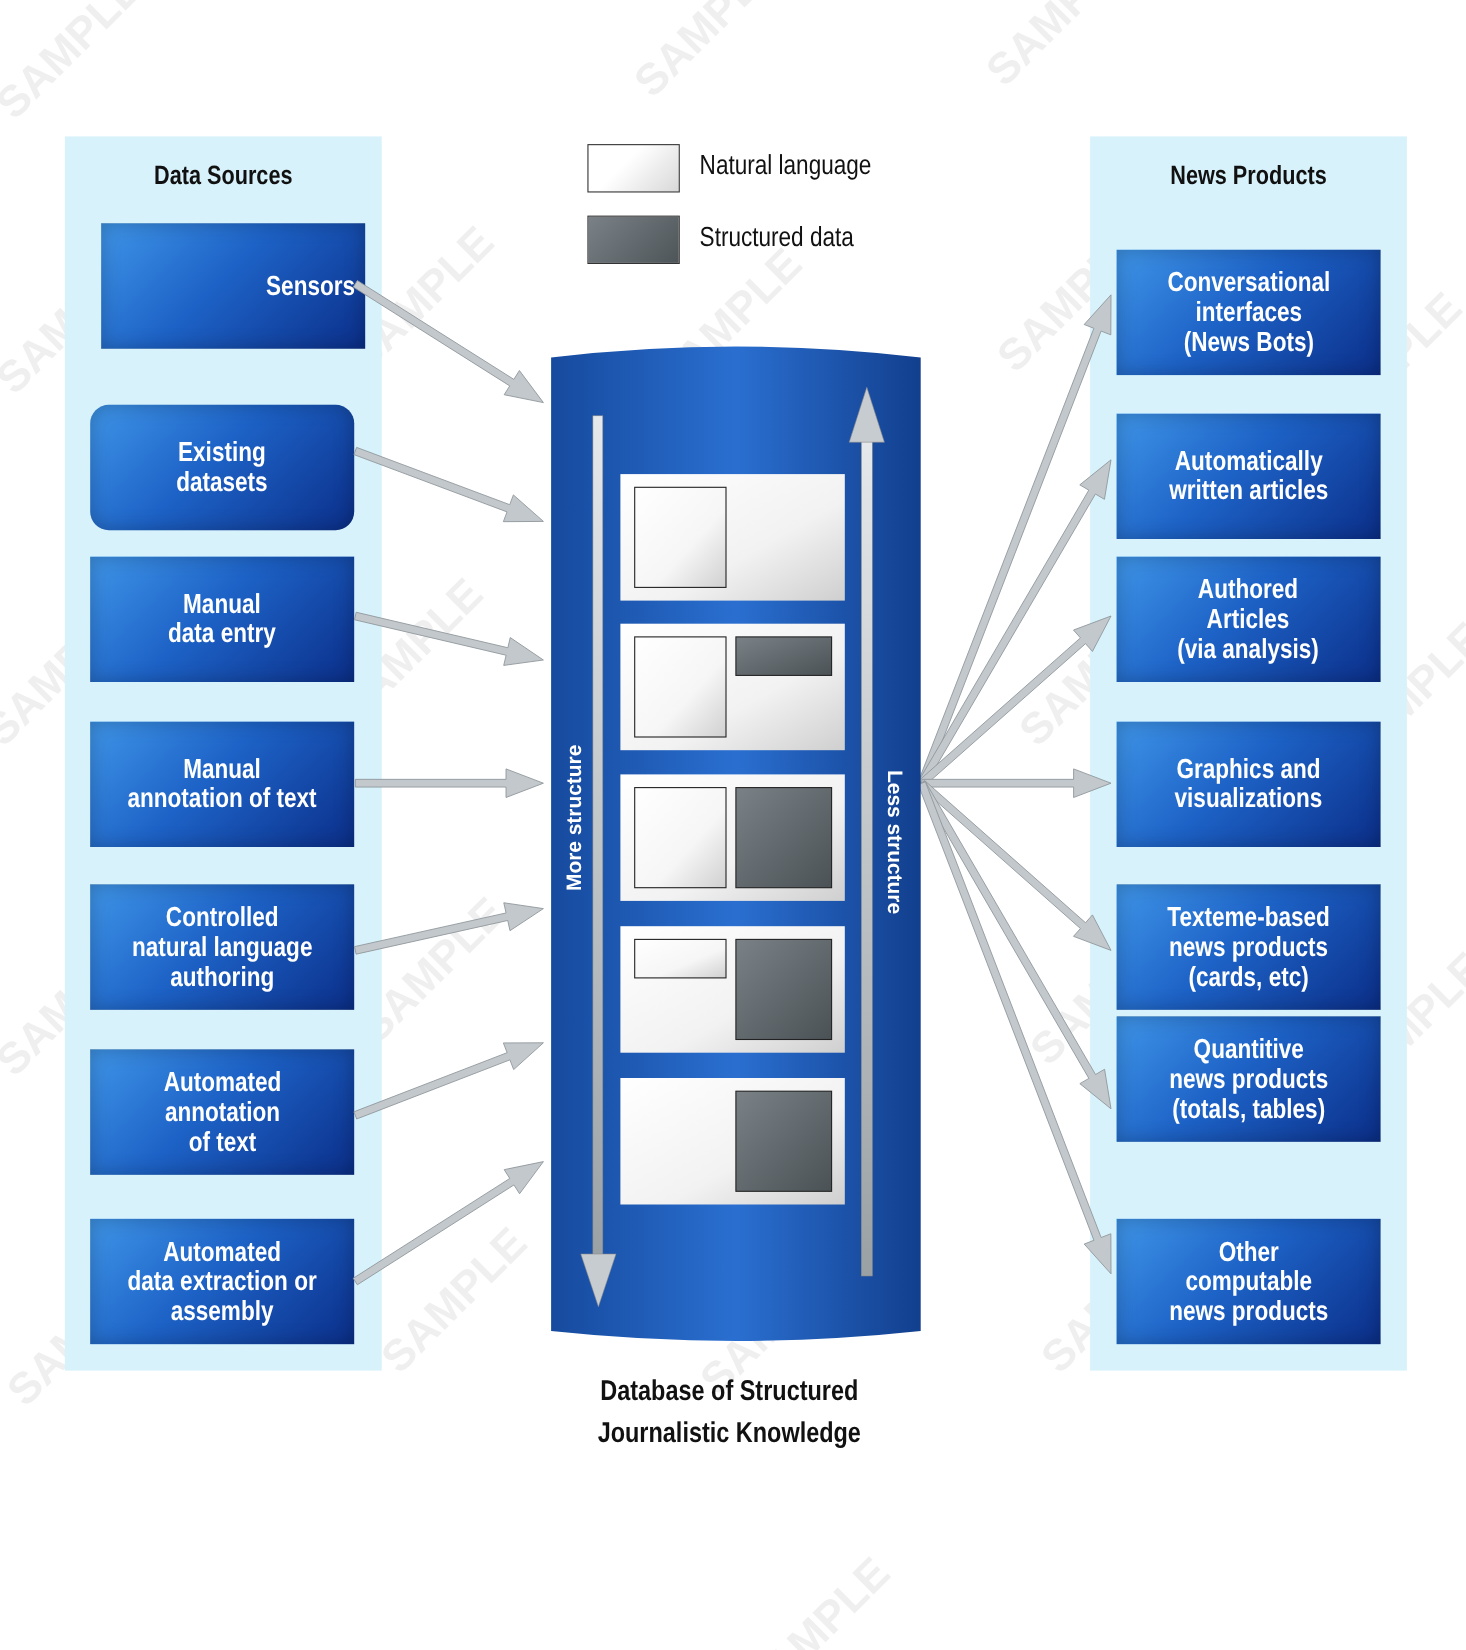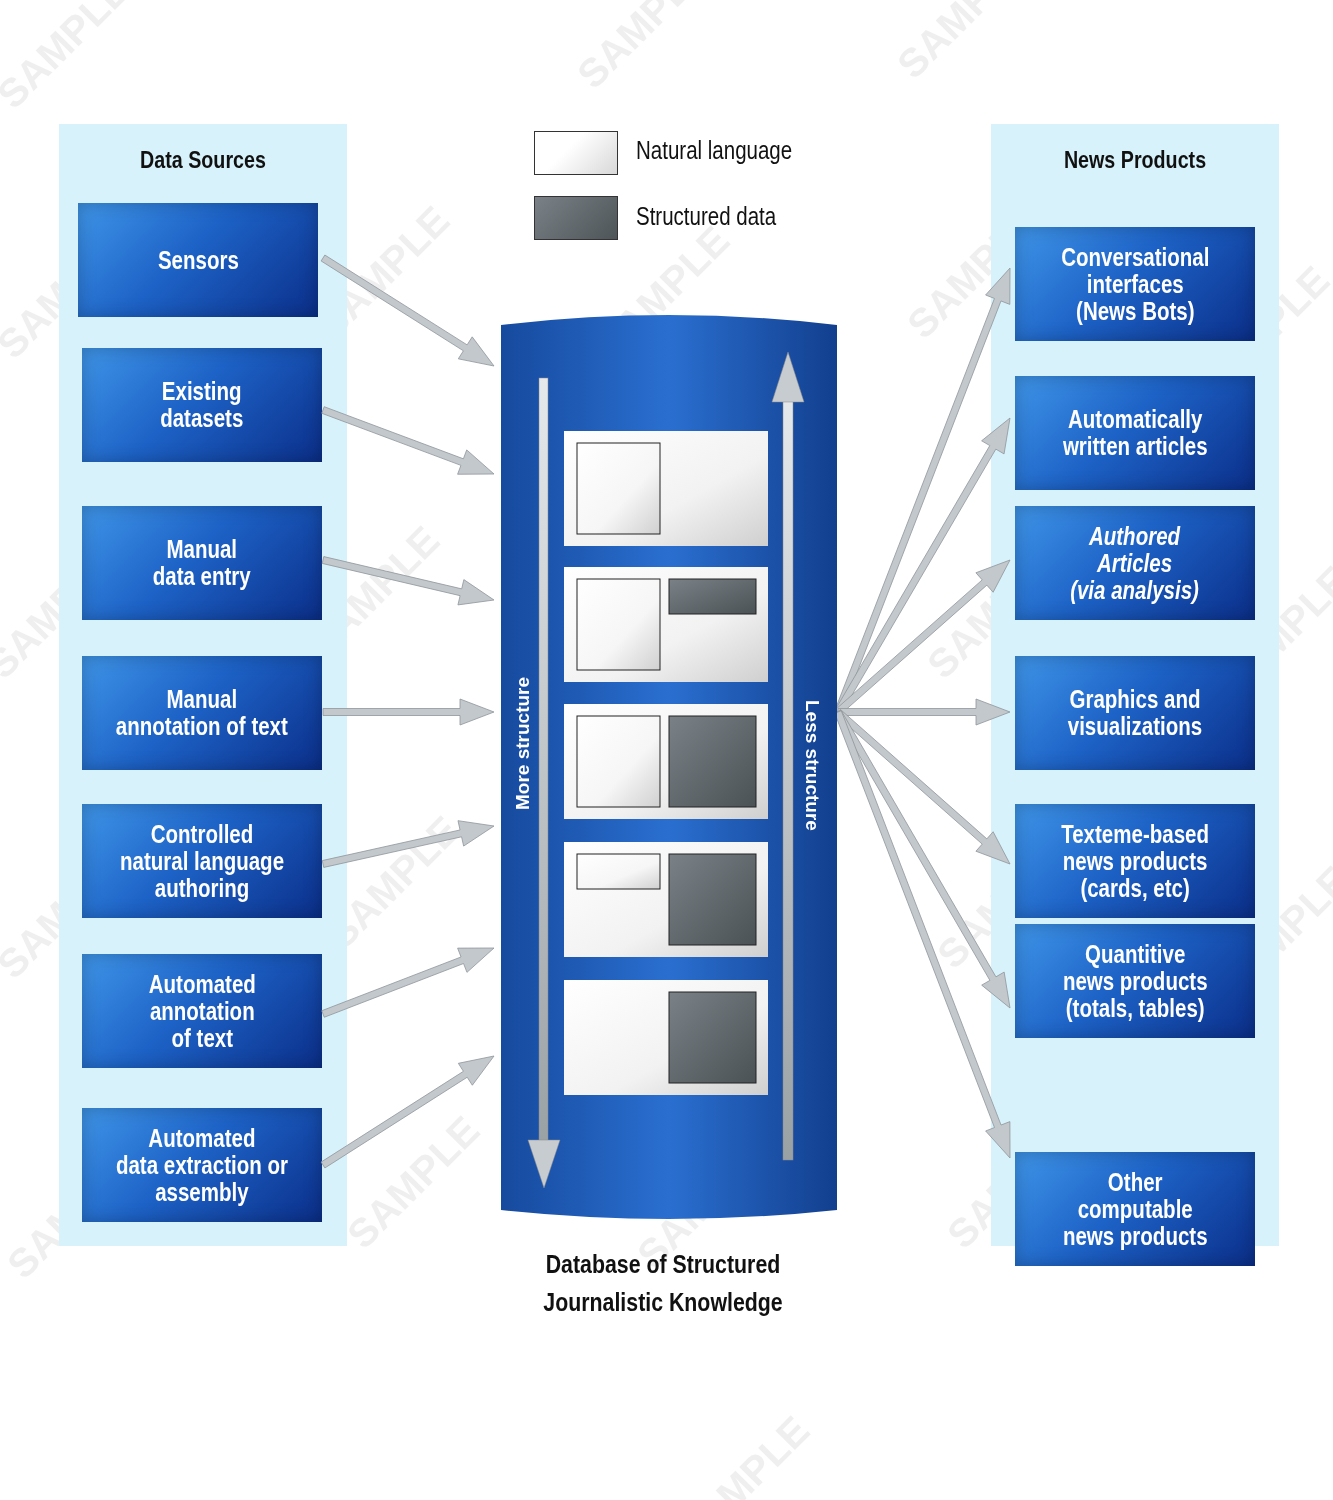--- a/index.html
+++ b/index.html
@@ -55,7 +55,7 @@
   <div class="panel-title" style="top:22px;">Data Sources</div>
 </div>
 <div id="left-boxes">
-    <div class="box" style="left: 78px; top: 203px;">
+    <div class="box" style="left: 92px; top: 203px; justify-content: flex-end;">
       <span>Sensors</span>
     </div>
     <div class="box" style="left: 82px; top: 348px;">

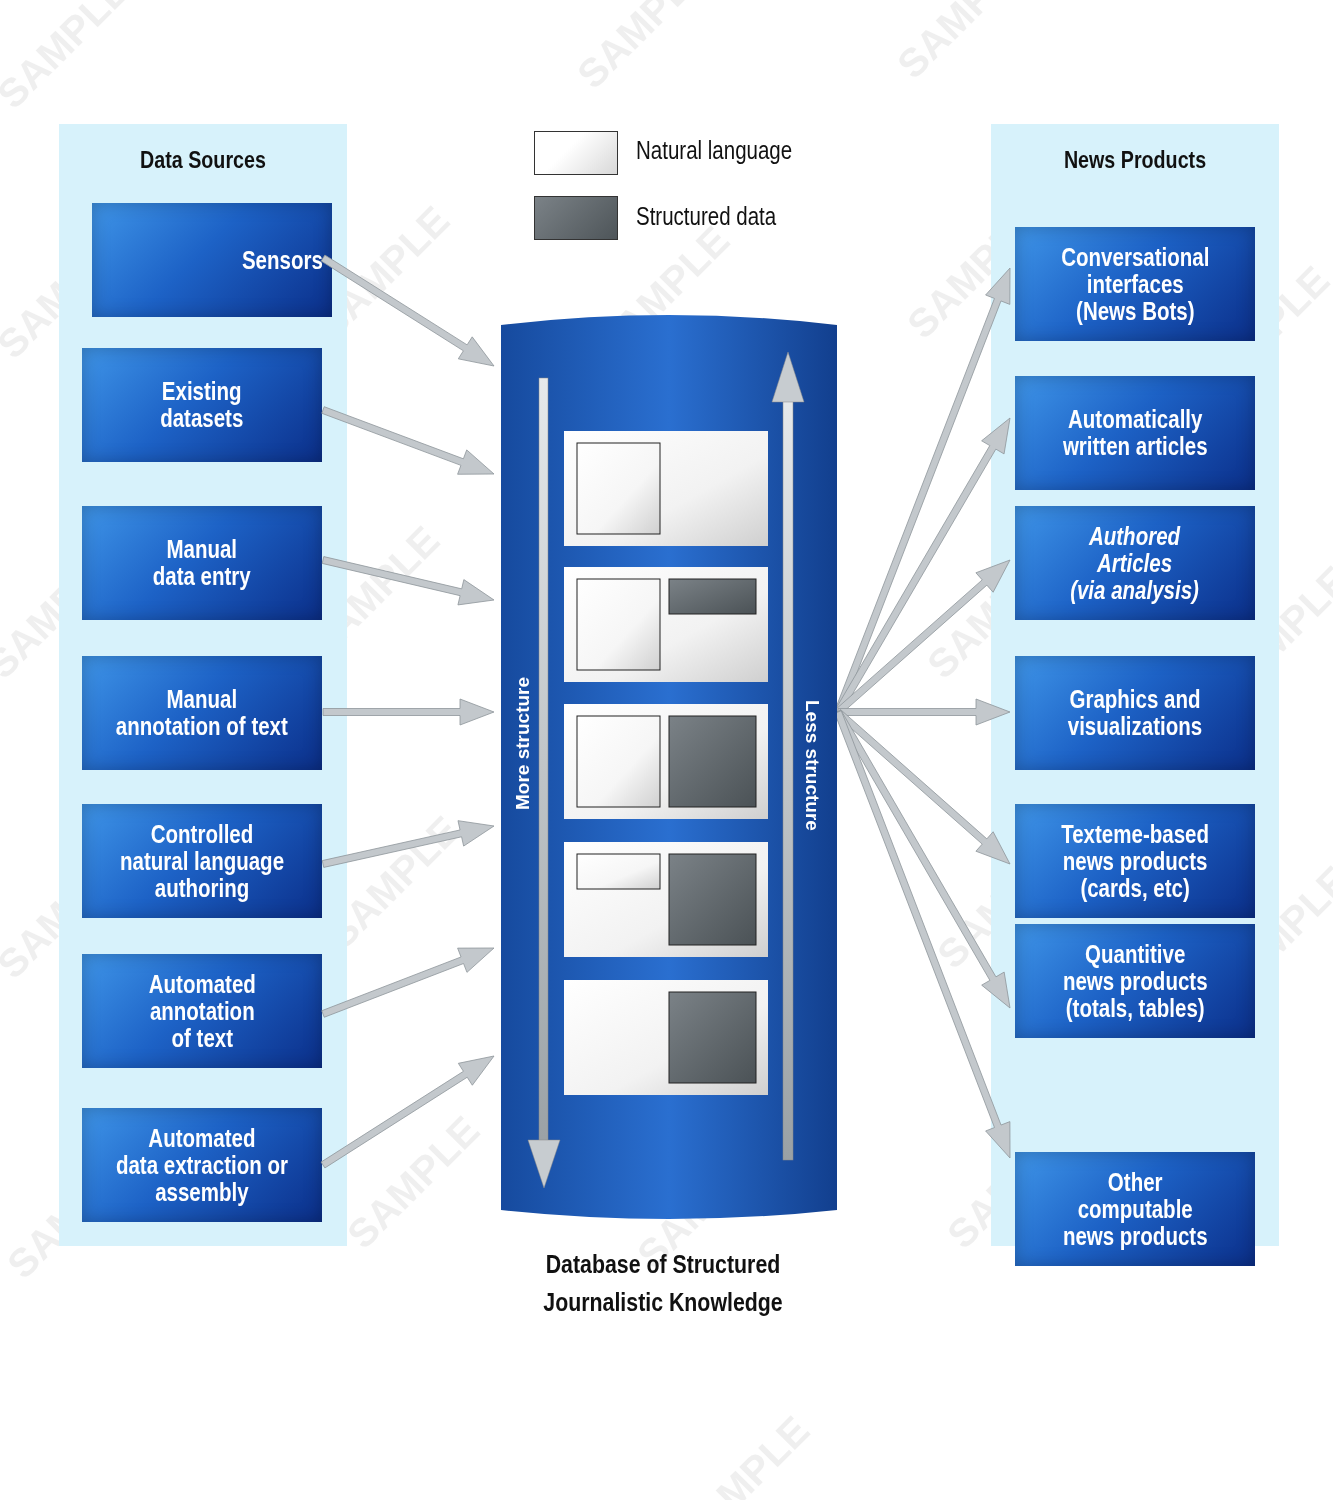--- a/index.html
+++ b/index.html
@@ -58,7 +58,7 @@
     <div class="box" style="left: 92px; top: 203px; justify-content: flex-end;">
       <span>Sensors</span>
     </div>
-    <div class="box" style="left: 82px; top: 348px;">
+    <div class="box" style="left: 82px; top: 368px; border-radius: 17px;">
       <span>Existing
 datasets</span>
     </div>

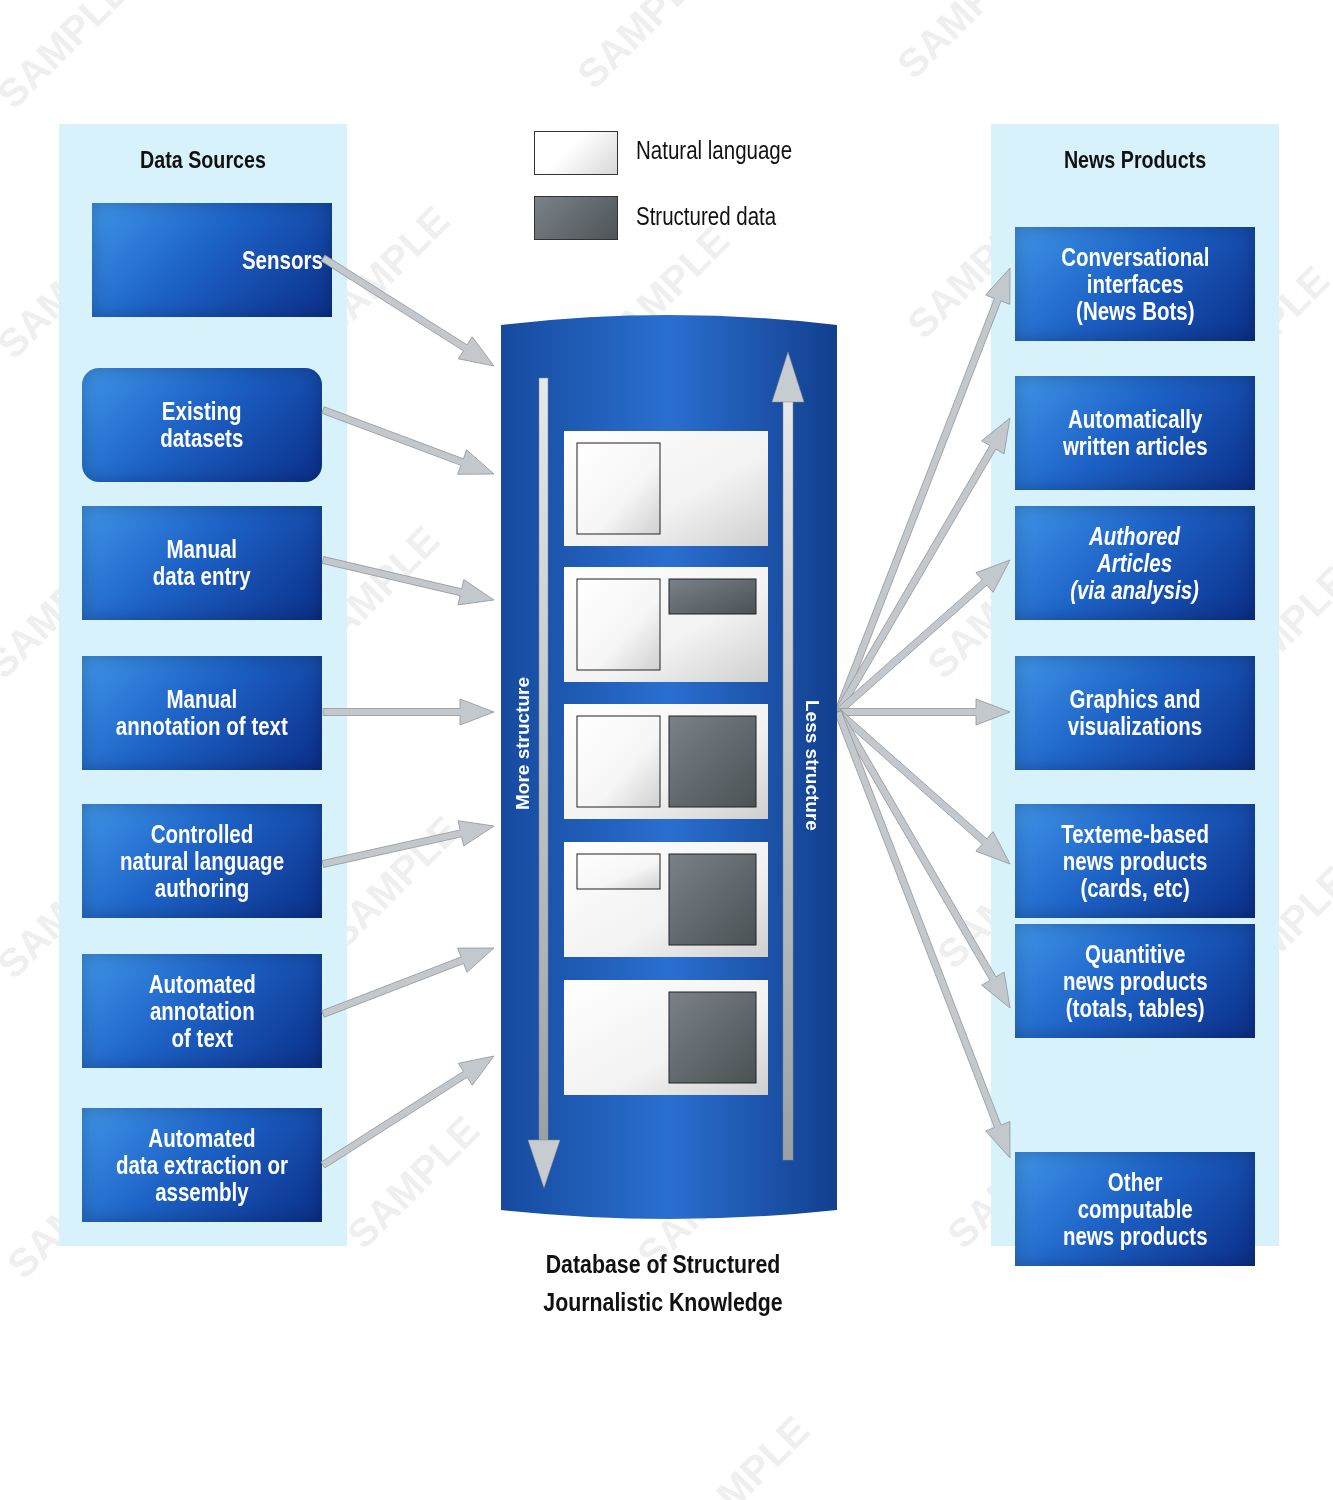--- a/index.html
+++ b/index.html
@@ -100,7 +100,7 @@
       <span>Automatically
 written articles</span>
     </div>
-    <div class="box" style="left: 1015px; top: 506px; font-style: italic;">
+    <div class="box" style="left: 1015px; top: 506px;">
       <span>Authored
 Articles
 (via analysis)</span>

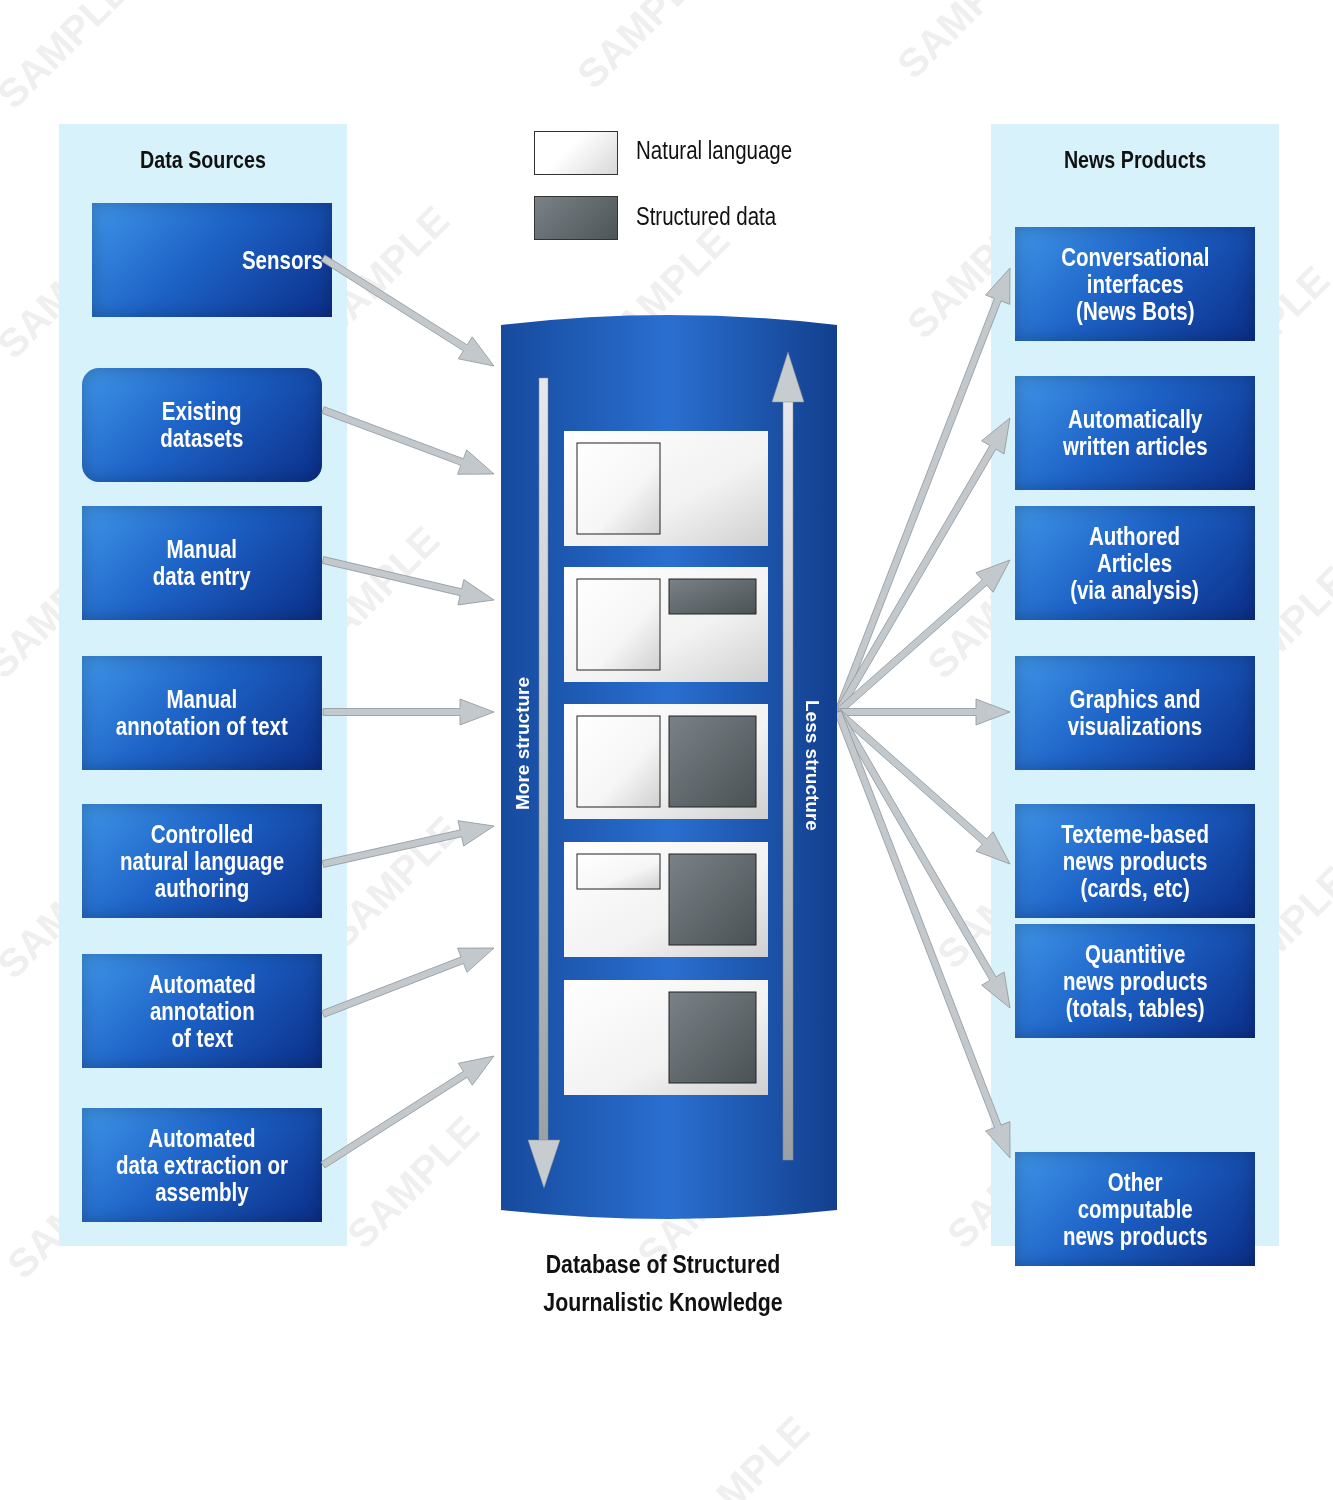--- a/index.html
+++ b/index.html
@@ -119,7 +119,7 @@
 news products
 (totals, tables)</span>
     </div>
-    <div class="box" style="left: 1015px; top: 1108px; margin-top: 44px;">
+    <div class="box" style="left: 1015px; top: 1108px;">
       <span>Other
 computable
 news products</span>

